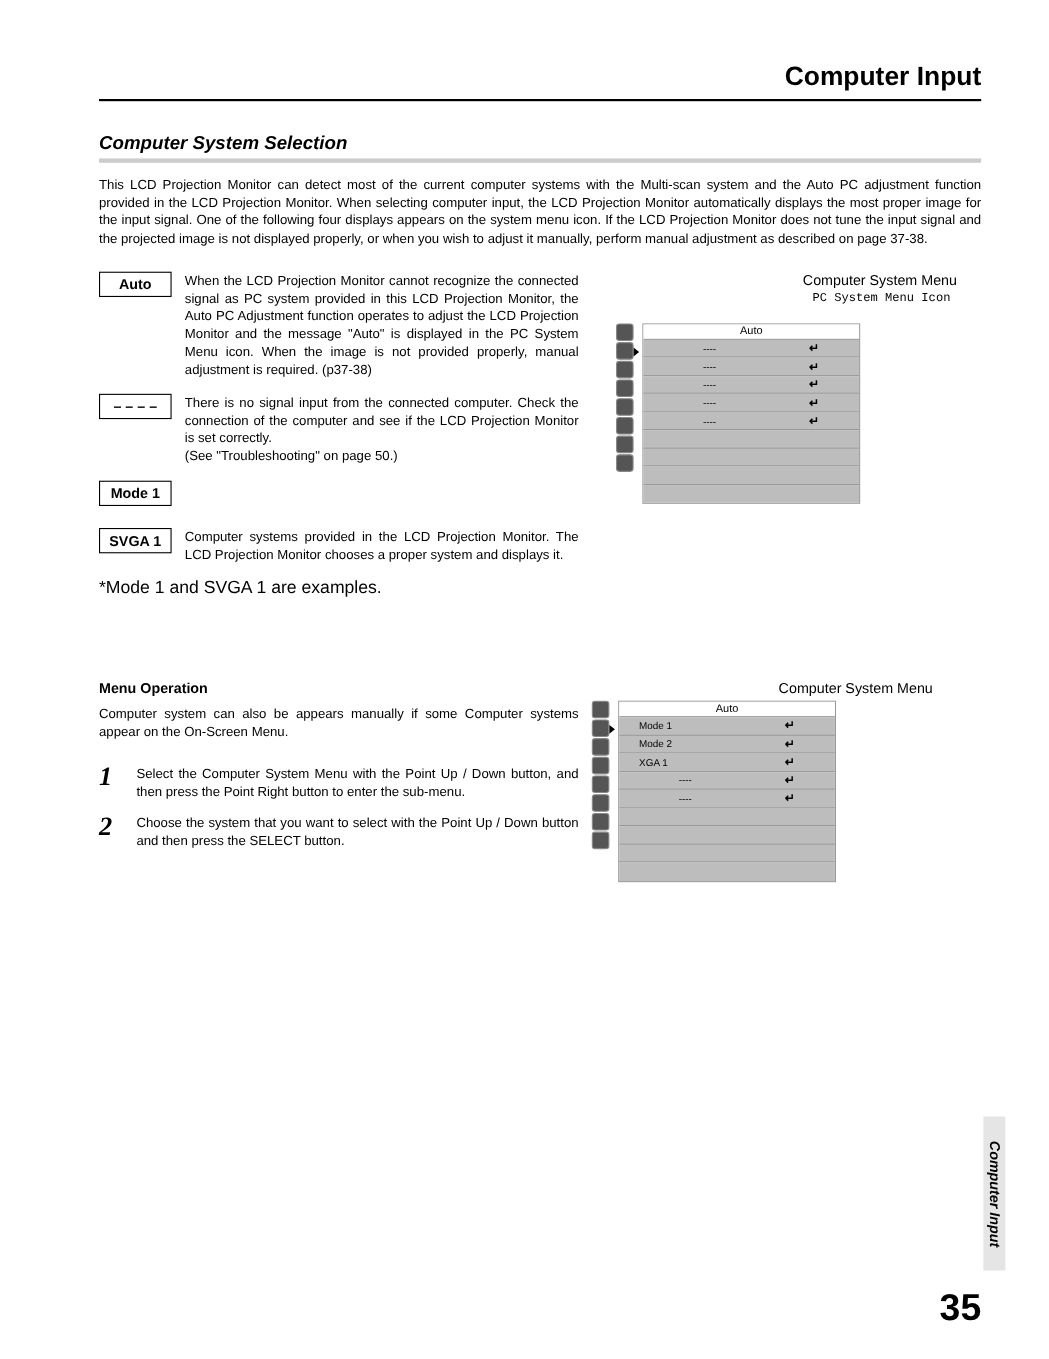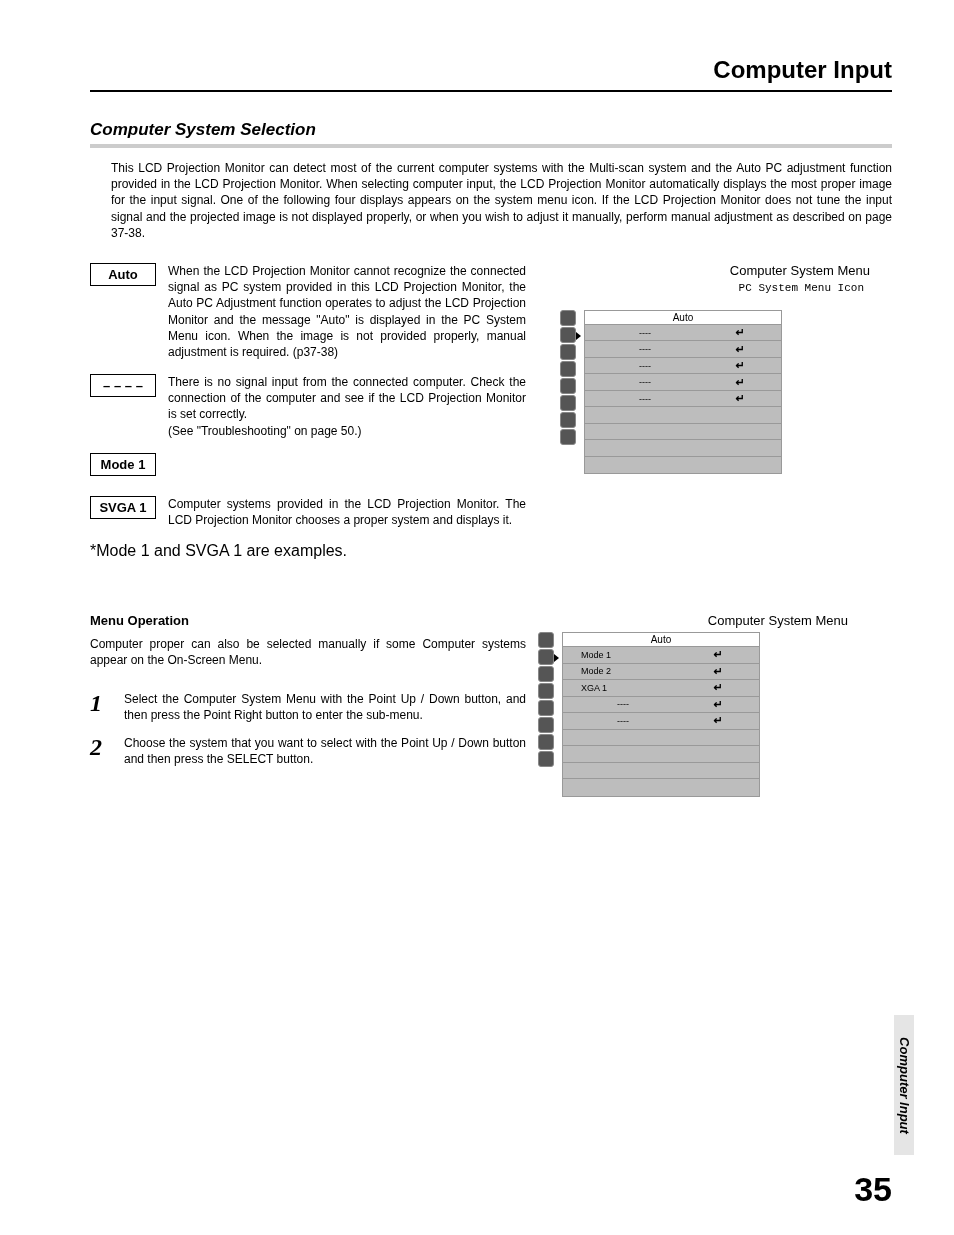--- a/index.html
+++ b/index.html
@@ -35,7 +35,6 @@
     line-height: 1.35;
     text-align: justify;
     margin-bottom: 22px;
-    margin-left: 21px;
   }
   .columns {
     display: flex;

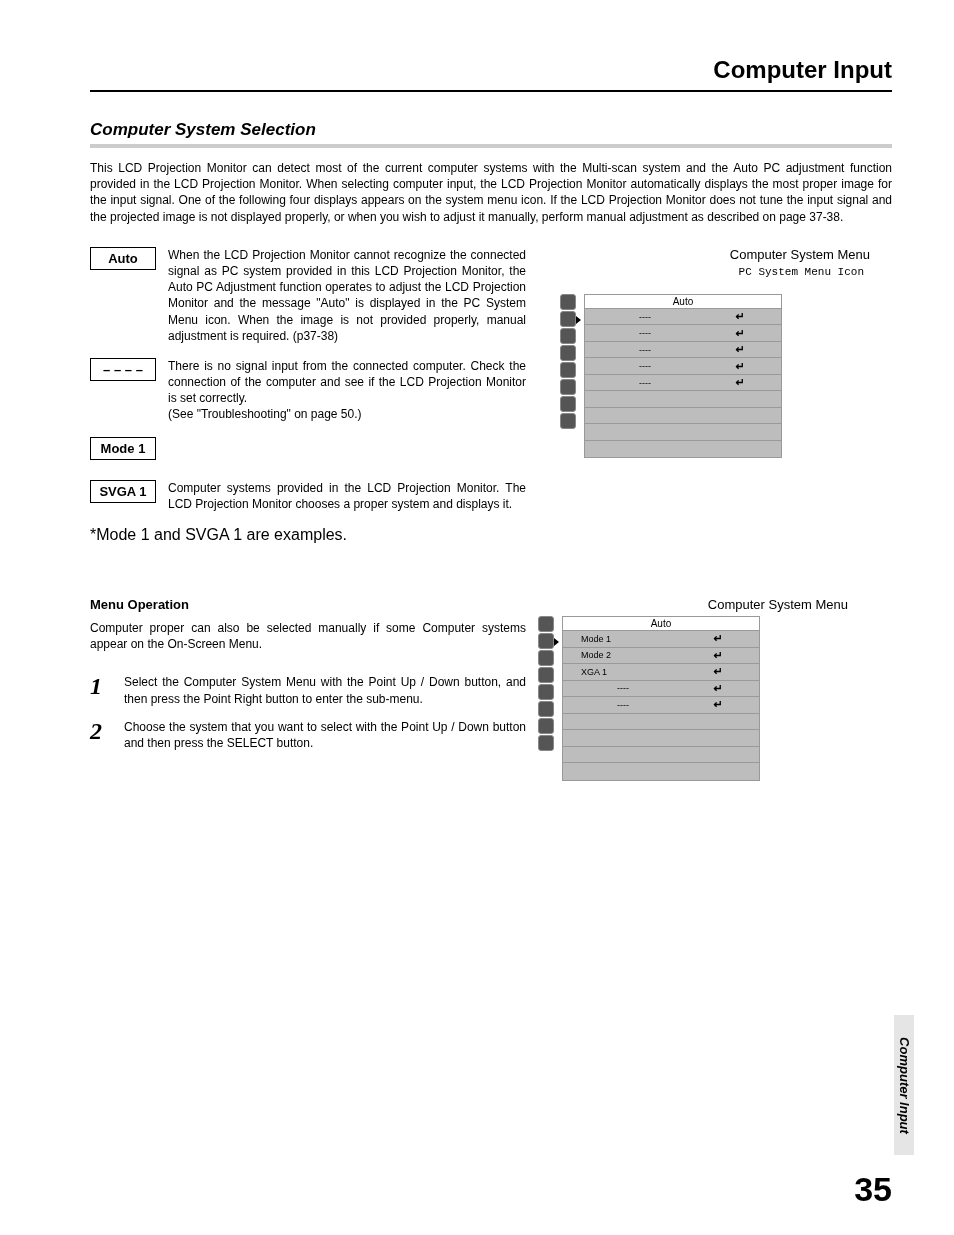--- a/index.html
+++ b/index.html
@@ -135,7 +135,7 @@
     text-align: center;
     font-size: 11px;
   }
-  .section2 { margin-top: 53px; gap: 12px; }
+  .section2 { margin-top: 74px; gap: 12px; }
   .sub-heading {
     font-size: 13px;
     font-weight: bold;

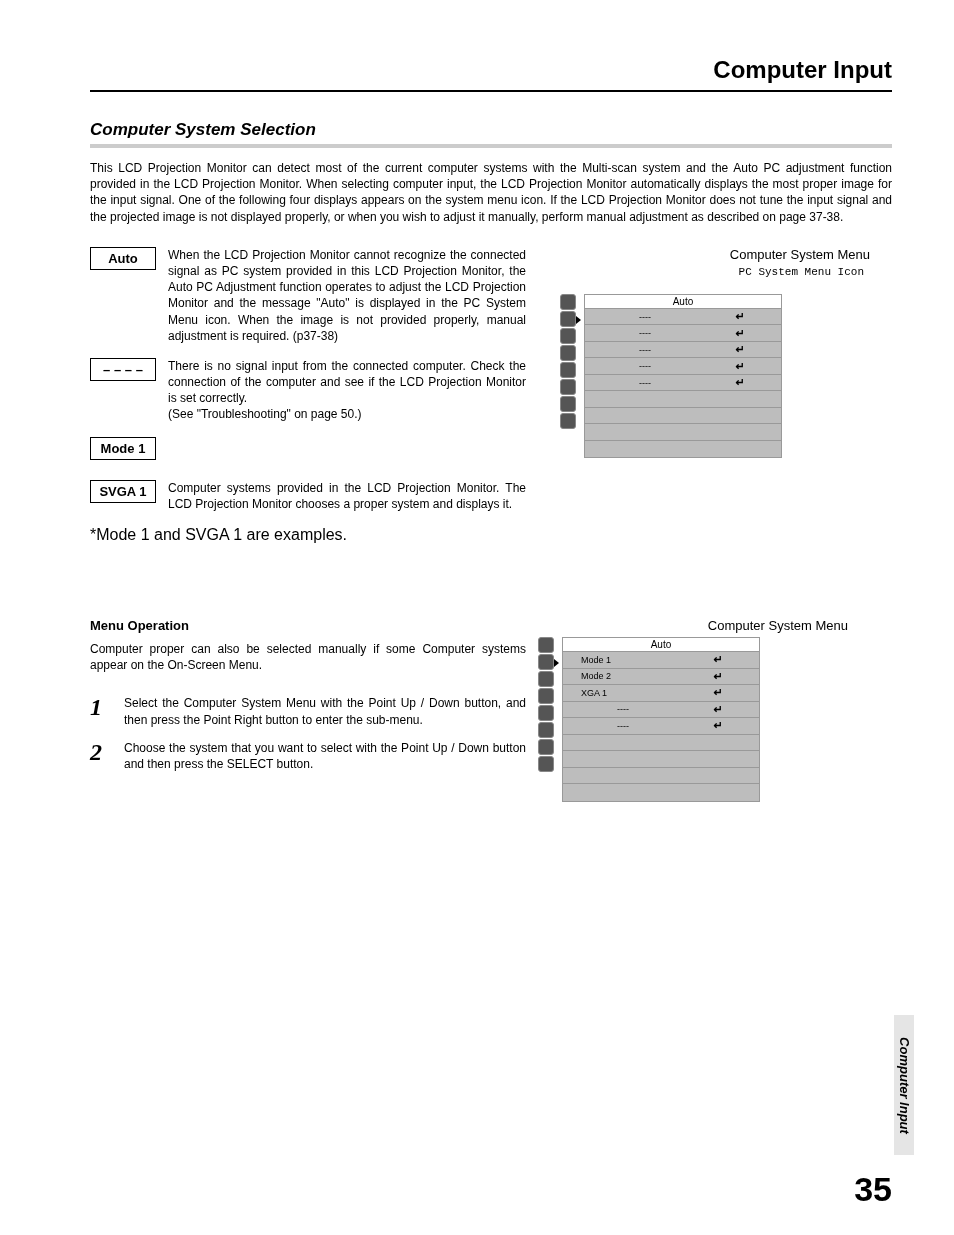--- a/index.html
+++ b/index.html
@@ -284,7 +284,7 @@
   <div class="columns section2">
     <div class="left">
       <div class="sub-heading">Menu Operation</div>
-      <div class="sub-text">Computer proper can also be selected manually if some Computer systems appear on the On-Screen Menu.</div>
+      <div class="sub-text">Computer system can also be appears manually if some Computer systems appear on the On-Screen Menu.</div>
       <div class="step">
         <div class="step-num">1</div>
         <div class="step-text">Select the Computer System Menu with the Point Up / Down button, and then press the Point Right button to enter the sub-menu.</div>

